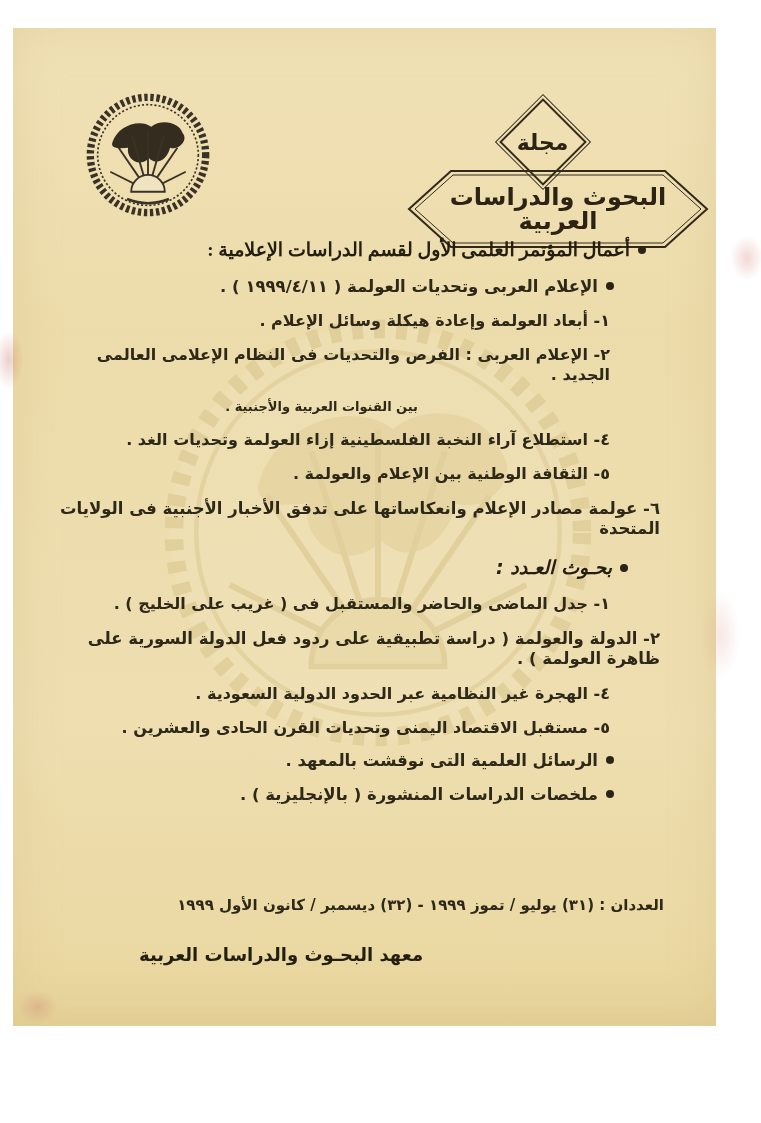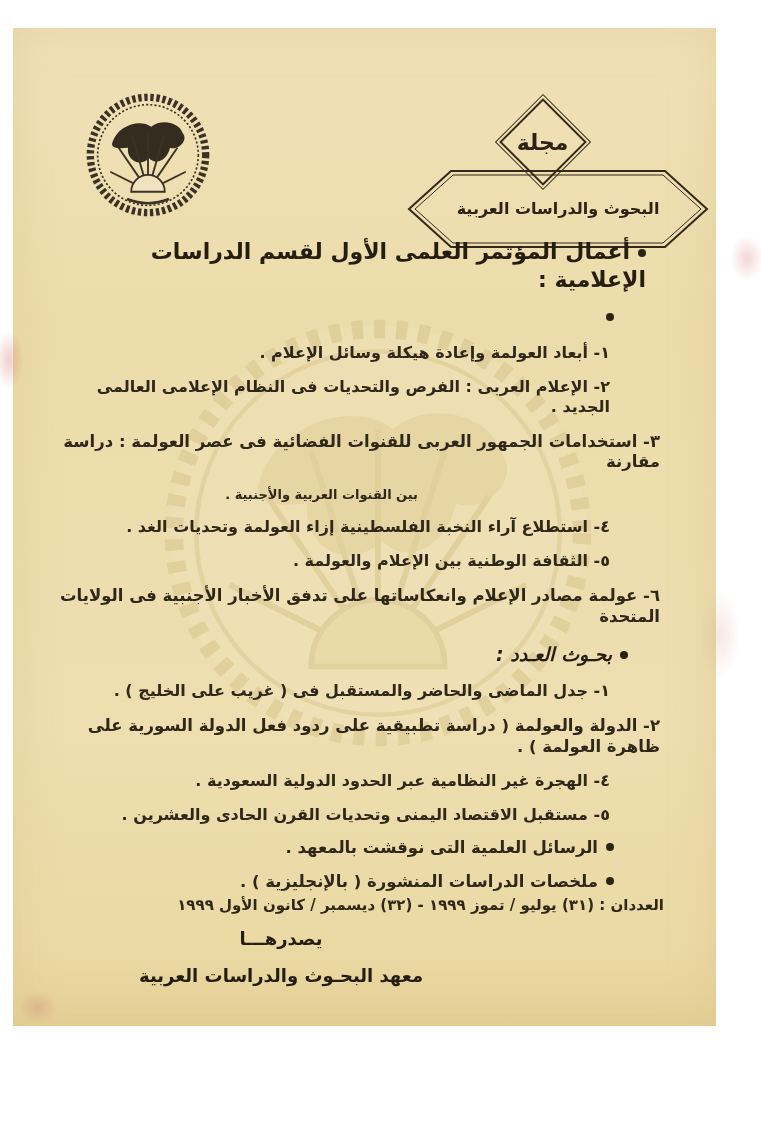--- a/index.html
+++ b/index.html
@@ -38,7 +38,7 @@
   .banner-svg{position:absolute;left:0;top:0;}
   .banner-text{
     position:absolute;left:0;top:0;width:100%;height:100%;display:flex;align-items:center;justify-content:center;
-    font-weight:800;font-size:16px;color:#2c2315;letter-spacing:-1px;text-align:center;line-height:1;
+    font-weight:800;font-size:24px;color:#2c2315;letter-spacing:-1px;text-align:center;line-height:1;
     padding:0 26px;box-sizing:border-box;
   }
 

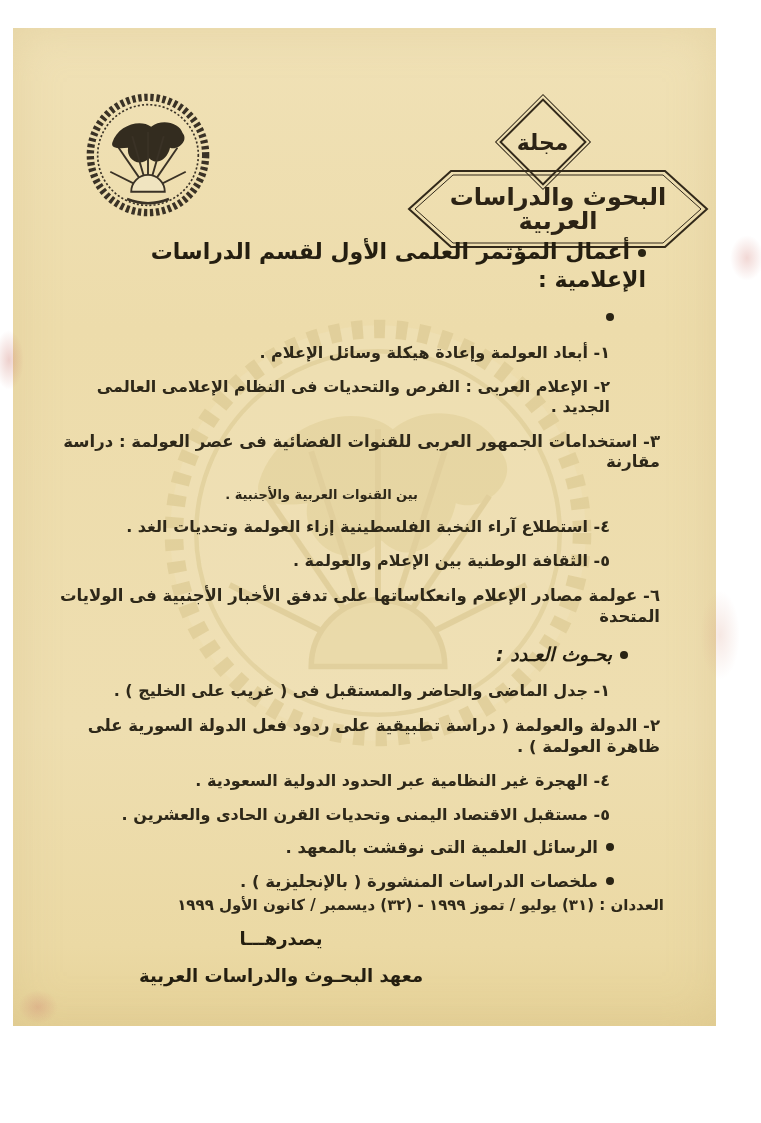--- a/index.html
+++ b/index.html
@@ -51,7 +51,7 @@
     display:inline-block;width:8px;height:8px;border-radius:50%;background:#2a2414;
     margin-left:8px;vertical-align:2px;
   }
-  .hdr   {font-size:22px;font-weight:800;color:#241e10;margin:0 70px 0 40px;padding-top:0;}
+  .hdr   {font-size:19px;font-weight:800;color:#241e10;margin:0 70px 0 40px;padding-top:0;font-family:Liberation Serif, serif;}
   .hdr2  {font-size:19px;font-weight:800;color:#241e10;margin:0 88px 0 40px;padding-top:16px;font-style:italic;}
   .sub   {font-size:16.5px;margin:0 102px 0 40px;padding-top:15px;}
   .item  {font-size:16px;margin:0 106px 0 40px;padding-top:14px;}

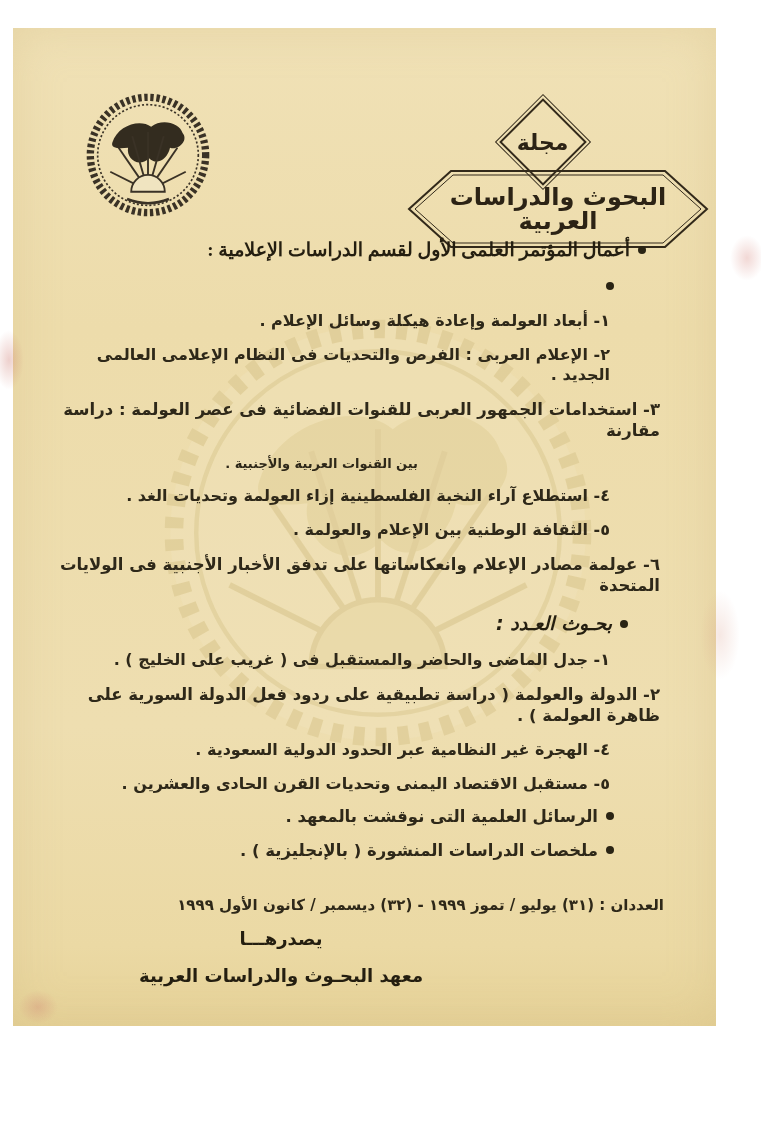--- a/index.html
+++ b/index.html
@@ -125,7 +125,7 @@
 
   <div class="toc">
       <div class="line hdr"><span class="bullet"></span><span>أعمال المؤتمر العلمى الأول لقسم الدراسات الإعلامية :</span></div>
-      <div class="line sub"><span class="bullet"></span></div>
+      <div class="line sub"><span class="bullet"></span><span>الإعلام العربى وتحديات العولمة ( ١٩٩٩/٤/١١ ) .</span></div>
       <div class="line item"><span>١- أبعاد العولمة وإعادة هيكلة وسائل الإعلام .</span></div>
       <div class="line item"><span>٢- الإعلام العربى : الفرص والتحديات فى النظام الإعلامى العالمى الجديد .</span></div>
       <div class="line itemw"><span>٣- استخدامات الجمهور العربى للقنوات الفضائية فى عصر العولمة : دراسة مقارنة</span></div>

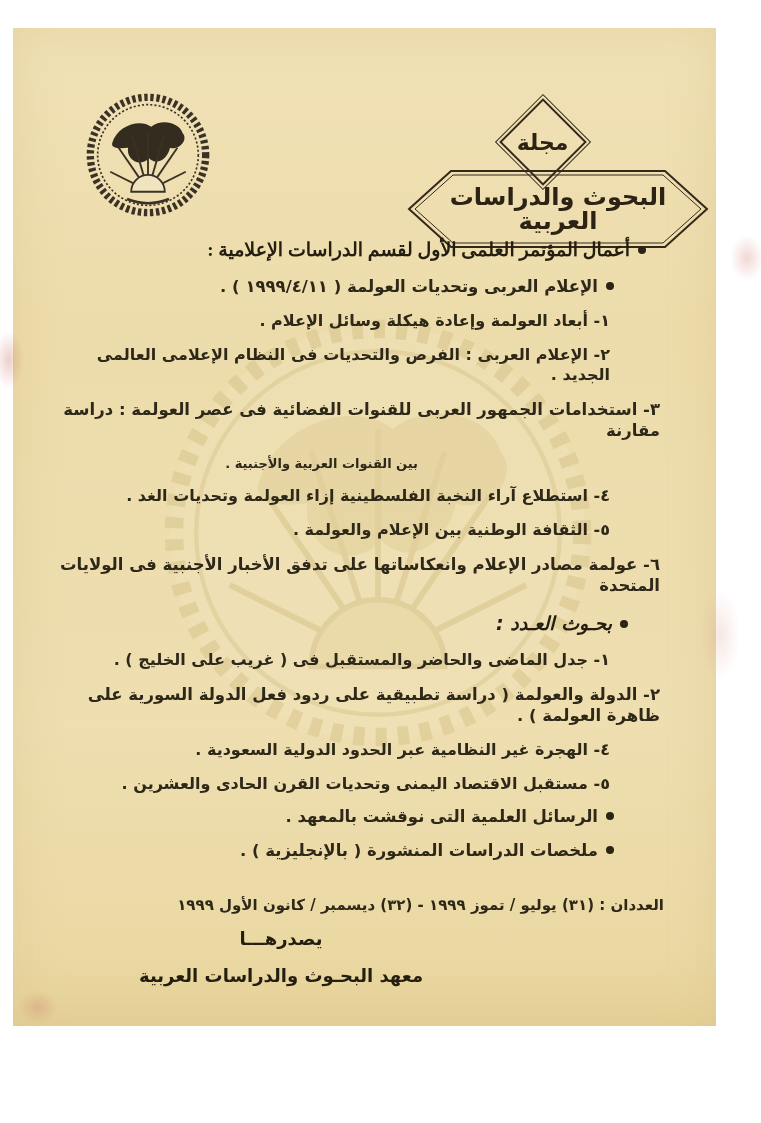--- a/index.html
+++ b/index.html
@@ -128,7 +128,6 @@
       <div class="line sub"><span class="bullet"></span><span>الإعلام العربى وتحديات العولمة ( ١٩٩٩/٤/١١ ) .</span></div>
       <div class="line item"><span>١- أبعاد العولمة وإعادة هيكلة وسائل الإعلام .</span></div>
       <div class="line item"><span>٢- الإعلام العربى : الفرص والتحديات فى النظام الإعلامى العالمى الجديد .</span></div>
-      <div class="line itemw"><span>٣- استخدامات الجمهور العربى للقنوات الفضائية فى عصر العولمة : دراسة مقارنة</span></div>
       <div class="line cont1"><span>بين القنوات العربية والأجنبية .</span></div>
       <div class="line item"><span>٤- استطلاع آراء النخبة الفلسطينية إزاء العولمة وتحديات الغد .</span></div>
       <div class="line item"><span>٥- الثقافة الوطنية بين الإعلام والعولمة .</span></div>

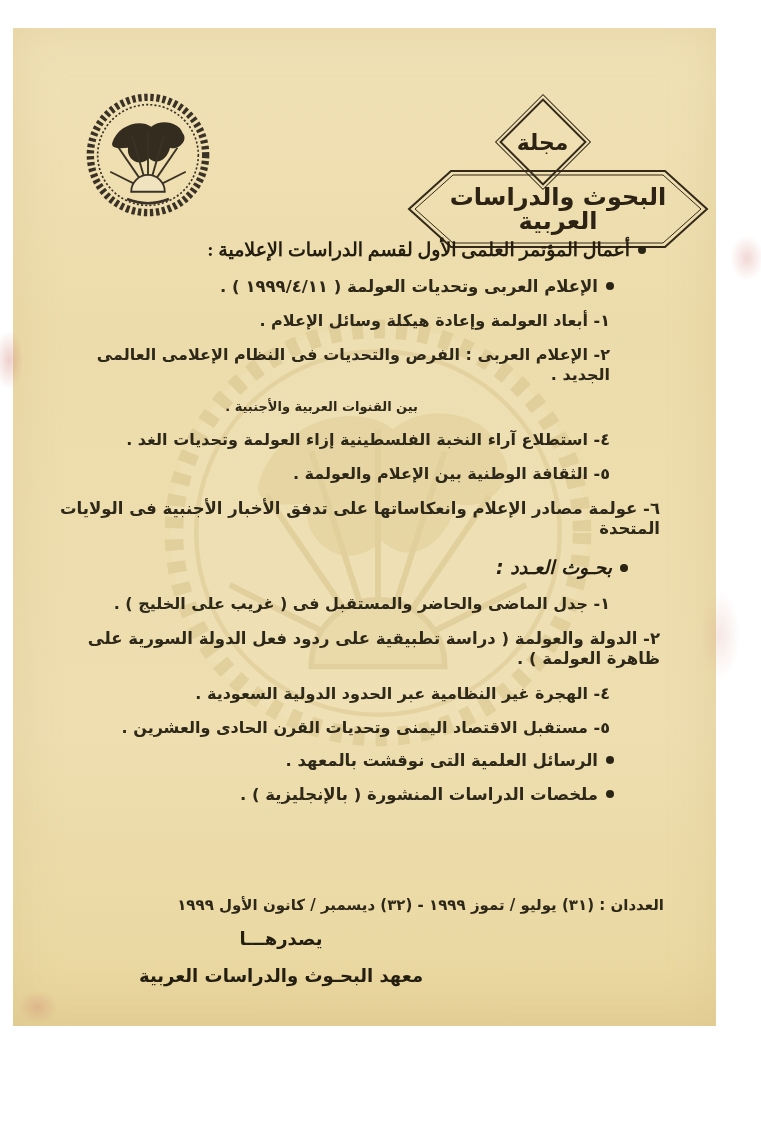--- a/index.html
+++ b/index.html
@@ -143,7 +143,6 @@
 
   <div class="issues-line">العددان :  (٣١) يوليو / تموز ١٩٩٩ - (٣٢) ديسمبر / كانون الأول ١٩٩٩</div>
   <div class="publisher">
-    <div class="pub1">يصدرهـــا</div>
     <div class="pub2">معهد البحـوث والدراسات العربية</div>
   </div>
 

